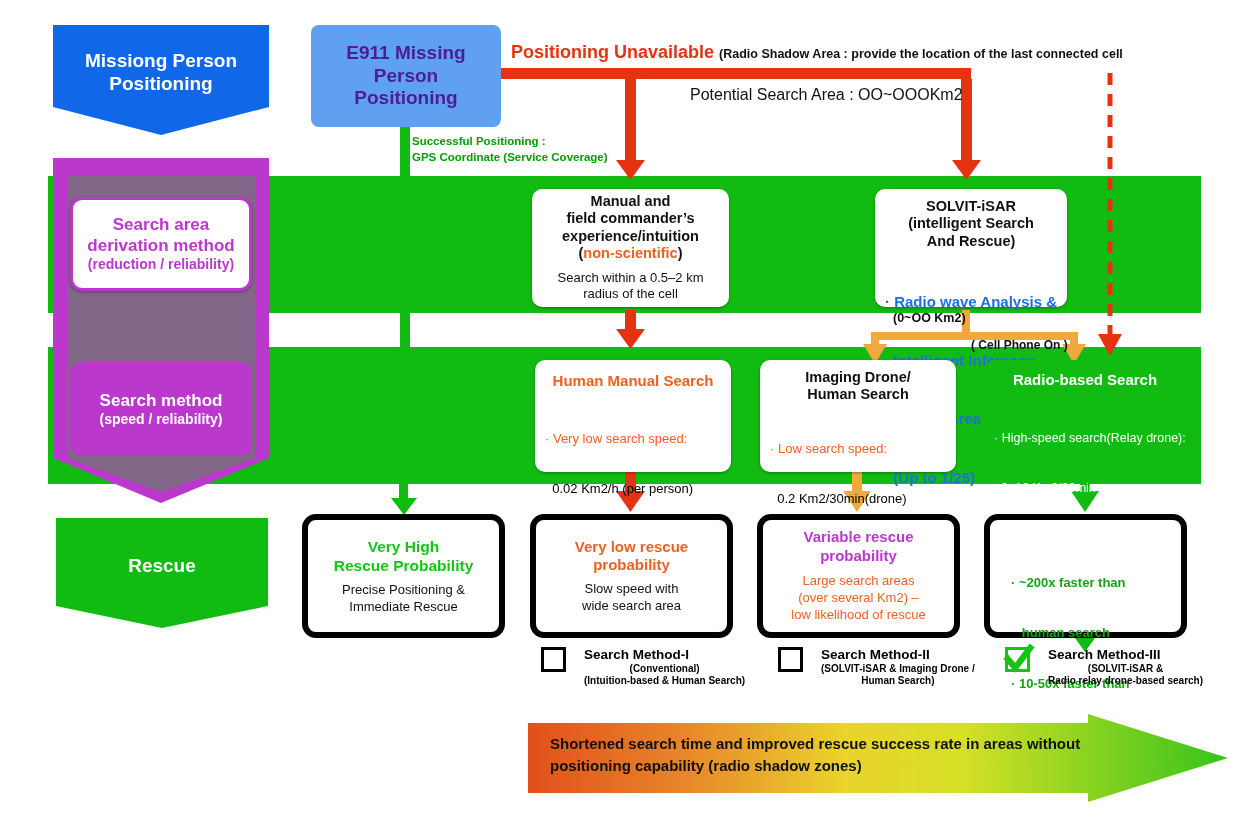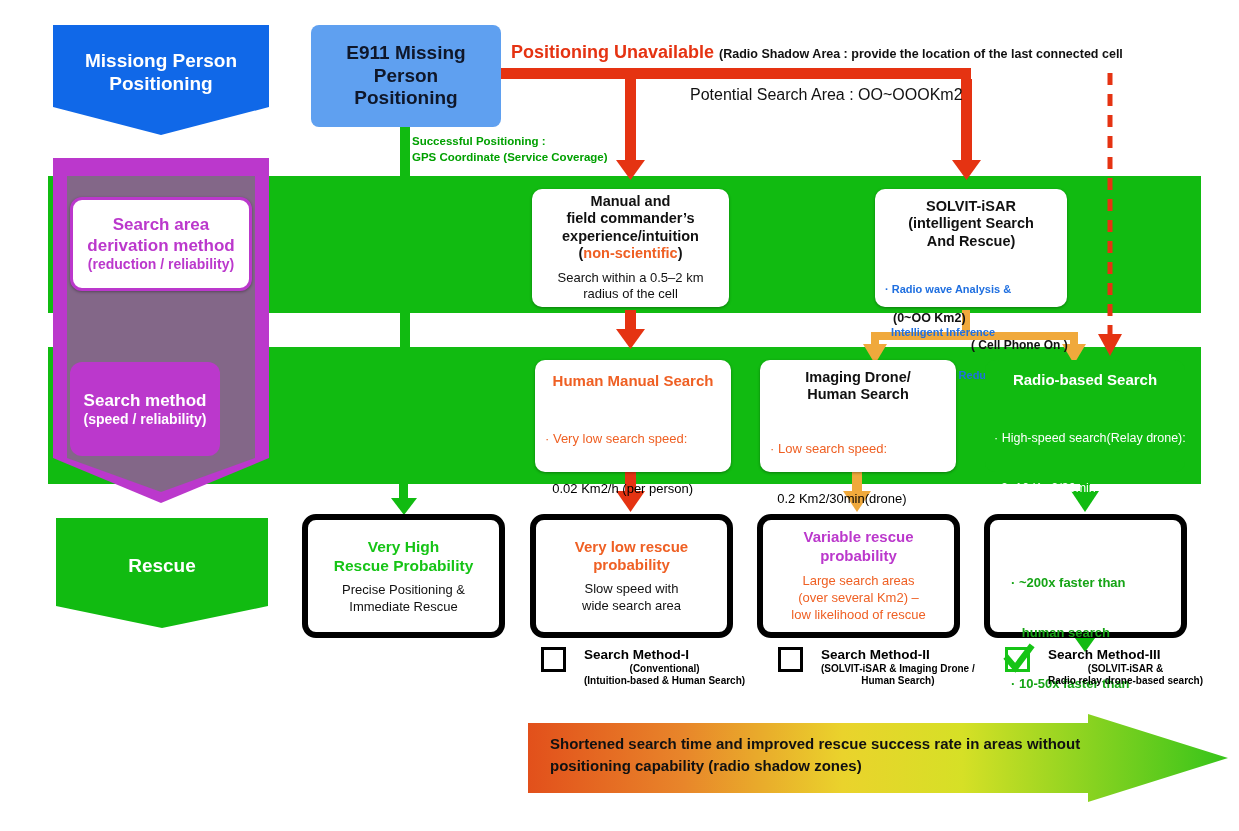--- a/index.html
+++ b/index.html
@@ -103,7 +103,7 @@
 </div>
 
 <div class="wbox" style="left:311px;top:25px;width:190px;height:102px;background:#5FA0F0;border-radius:8px;
-            color:#0f172a;font-weight:bold;font-size:19px;line-height:1.18;box-shadow:none;">
+            color:#4c1d95;font-weight:bold;font-size:19px;line-height:1.18;box-shadow:none;">
   <div>E911 Missing</div>
   <div>Person</div>
   <div>Positioning</div>

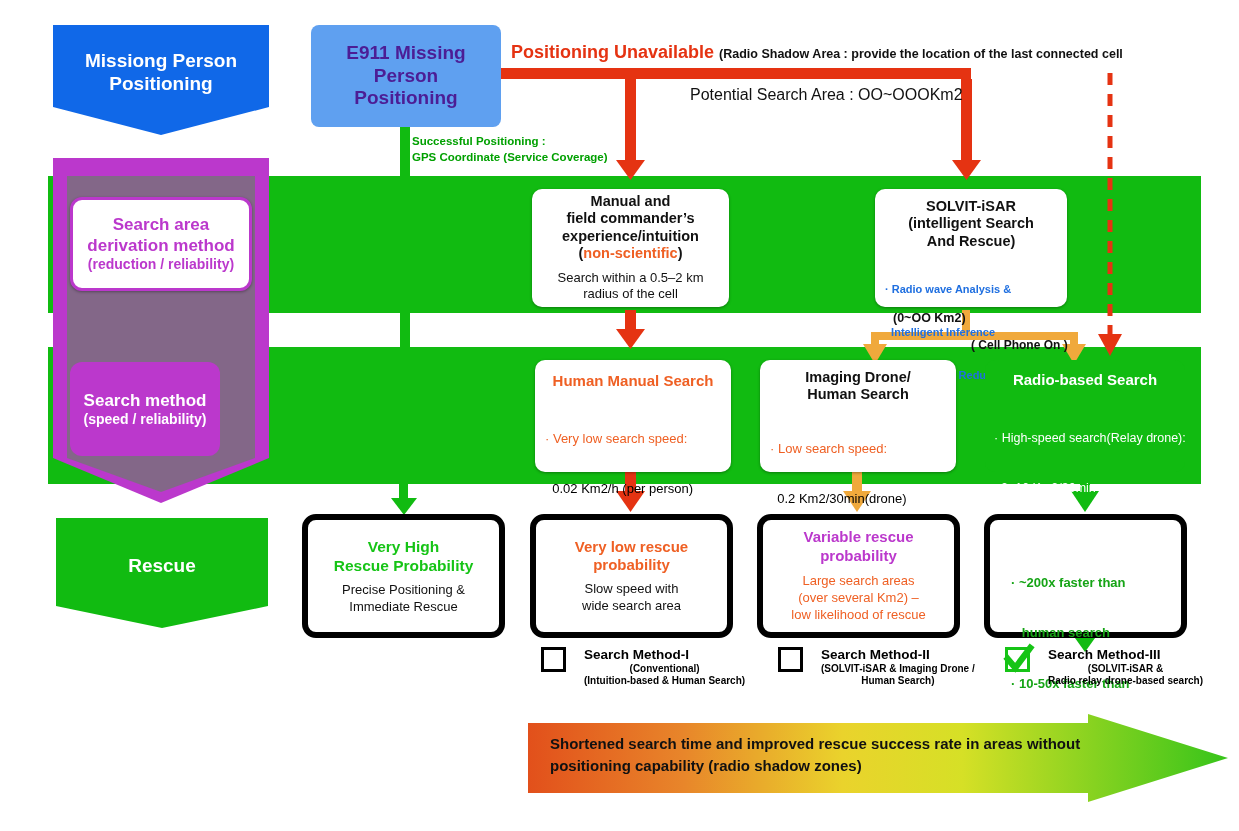--- a/index.html
+++ b/index.html
@@ -36,7 +36,7 @@
   .hd-pu{font-weight:bold;font-size:15px;line-height:1.25;color:#bb38cc;}
   .bd{font-size:13px;line-height:1.28;color:#111;margin-top:7px;}
   .bd-or{font-size:13px;line-height:1.3;color:#ef6024;}
-  .bd-bl{font-size:11px;line-height:1.3;color:#1f6fe0;font-weight:bold;}
+  .bd-bl{font-size:15px;line-height:1.3;color:#1f6fe0;font-weight:bold;}
   .bd-gr{font-size:13px;line-height:1.3;color:#16a416;}
   .orange{color:#ef6024;}
   .lft{text-align:left;width:100%;}

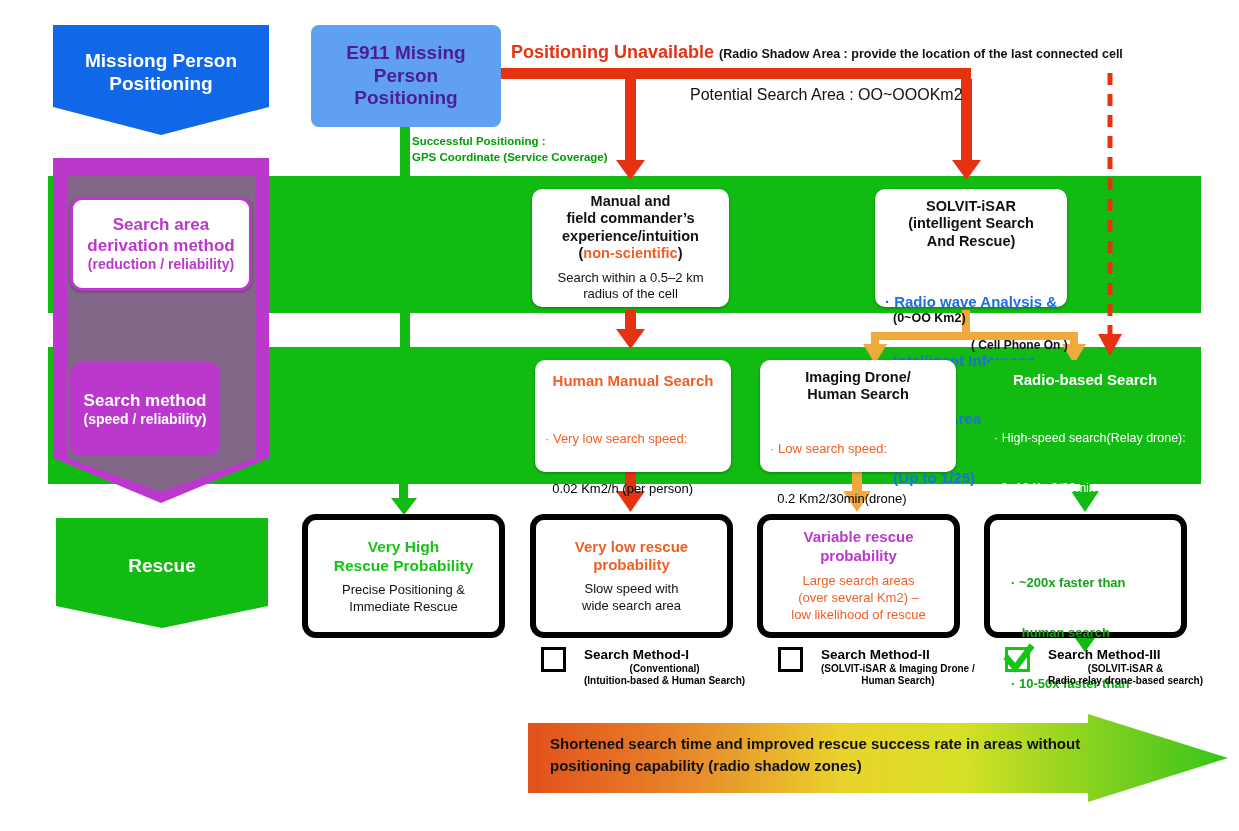--- a/index.html
+++ b/index.html
@@ -86,7 +86,7 @@
   </div>
 </div>
 
-<div class="gbox" style="left:70px;top:362px;width:150px;height:94px;background:#bb38cc;border-radius:12px;">
+<div class="gbox" style="left:70px;top:362px;width:182px;height:94px;background:#bb38cc;border-radius:12px;">
   <div style="font-weight:bold;font-size:17px;line-height:1.25;">
     <div>Search method</div>
     <div style="font-size:14px;">(speed / reliability)</div>

